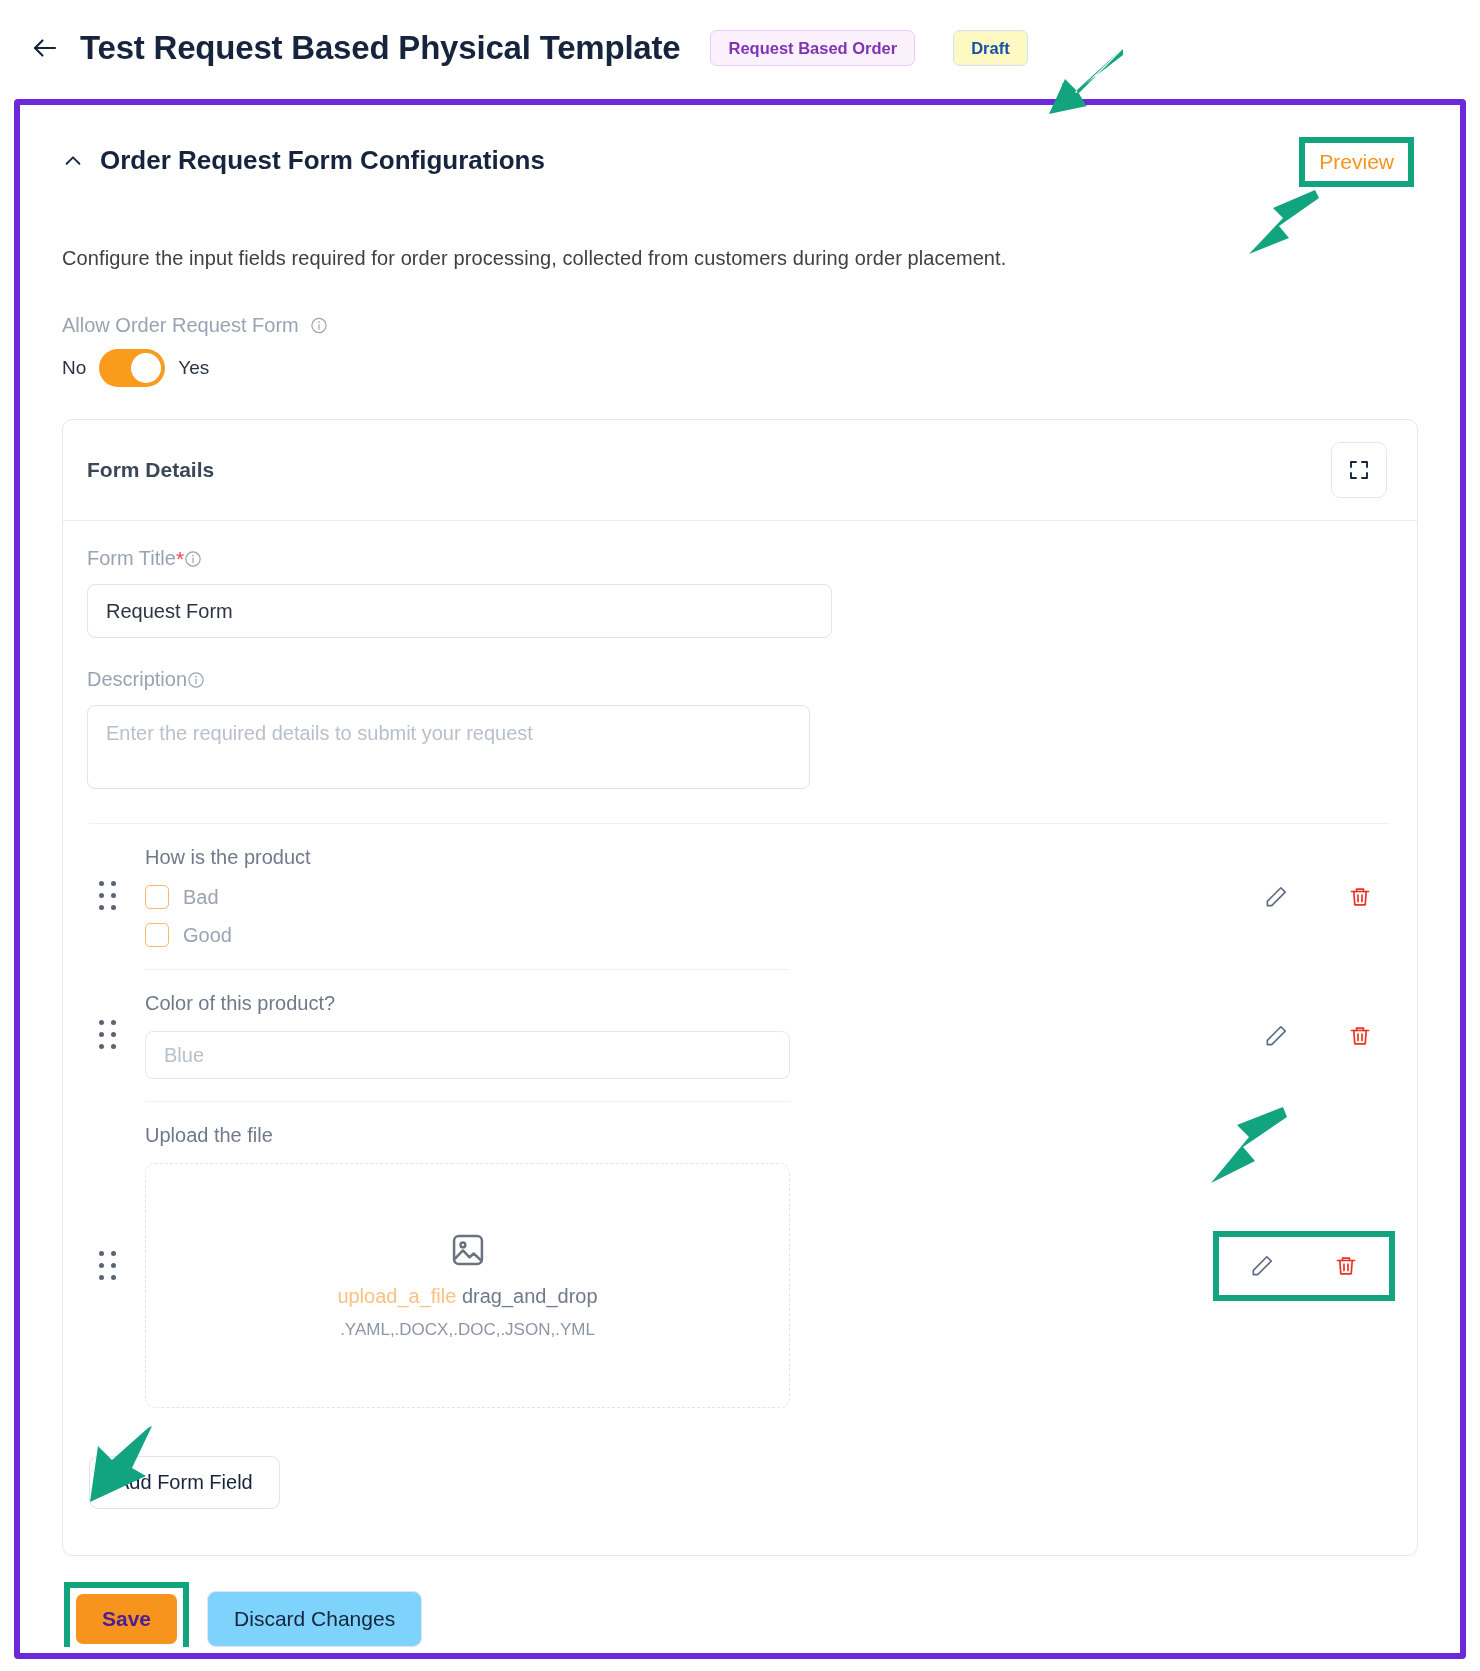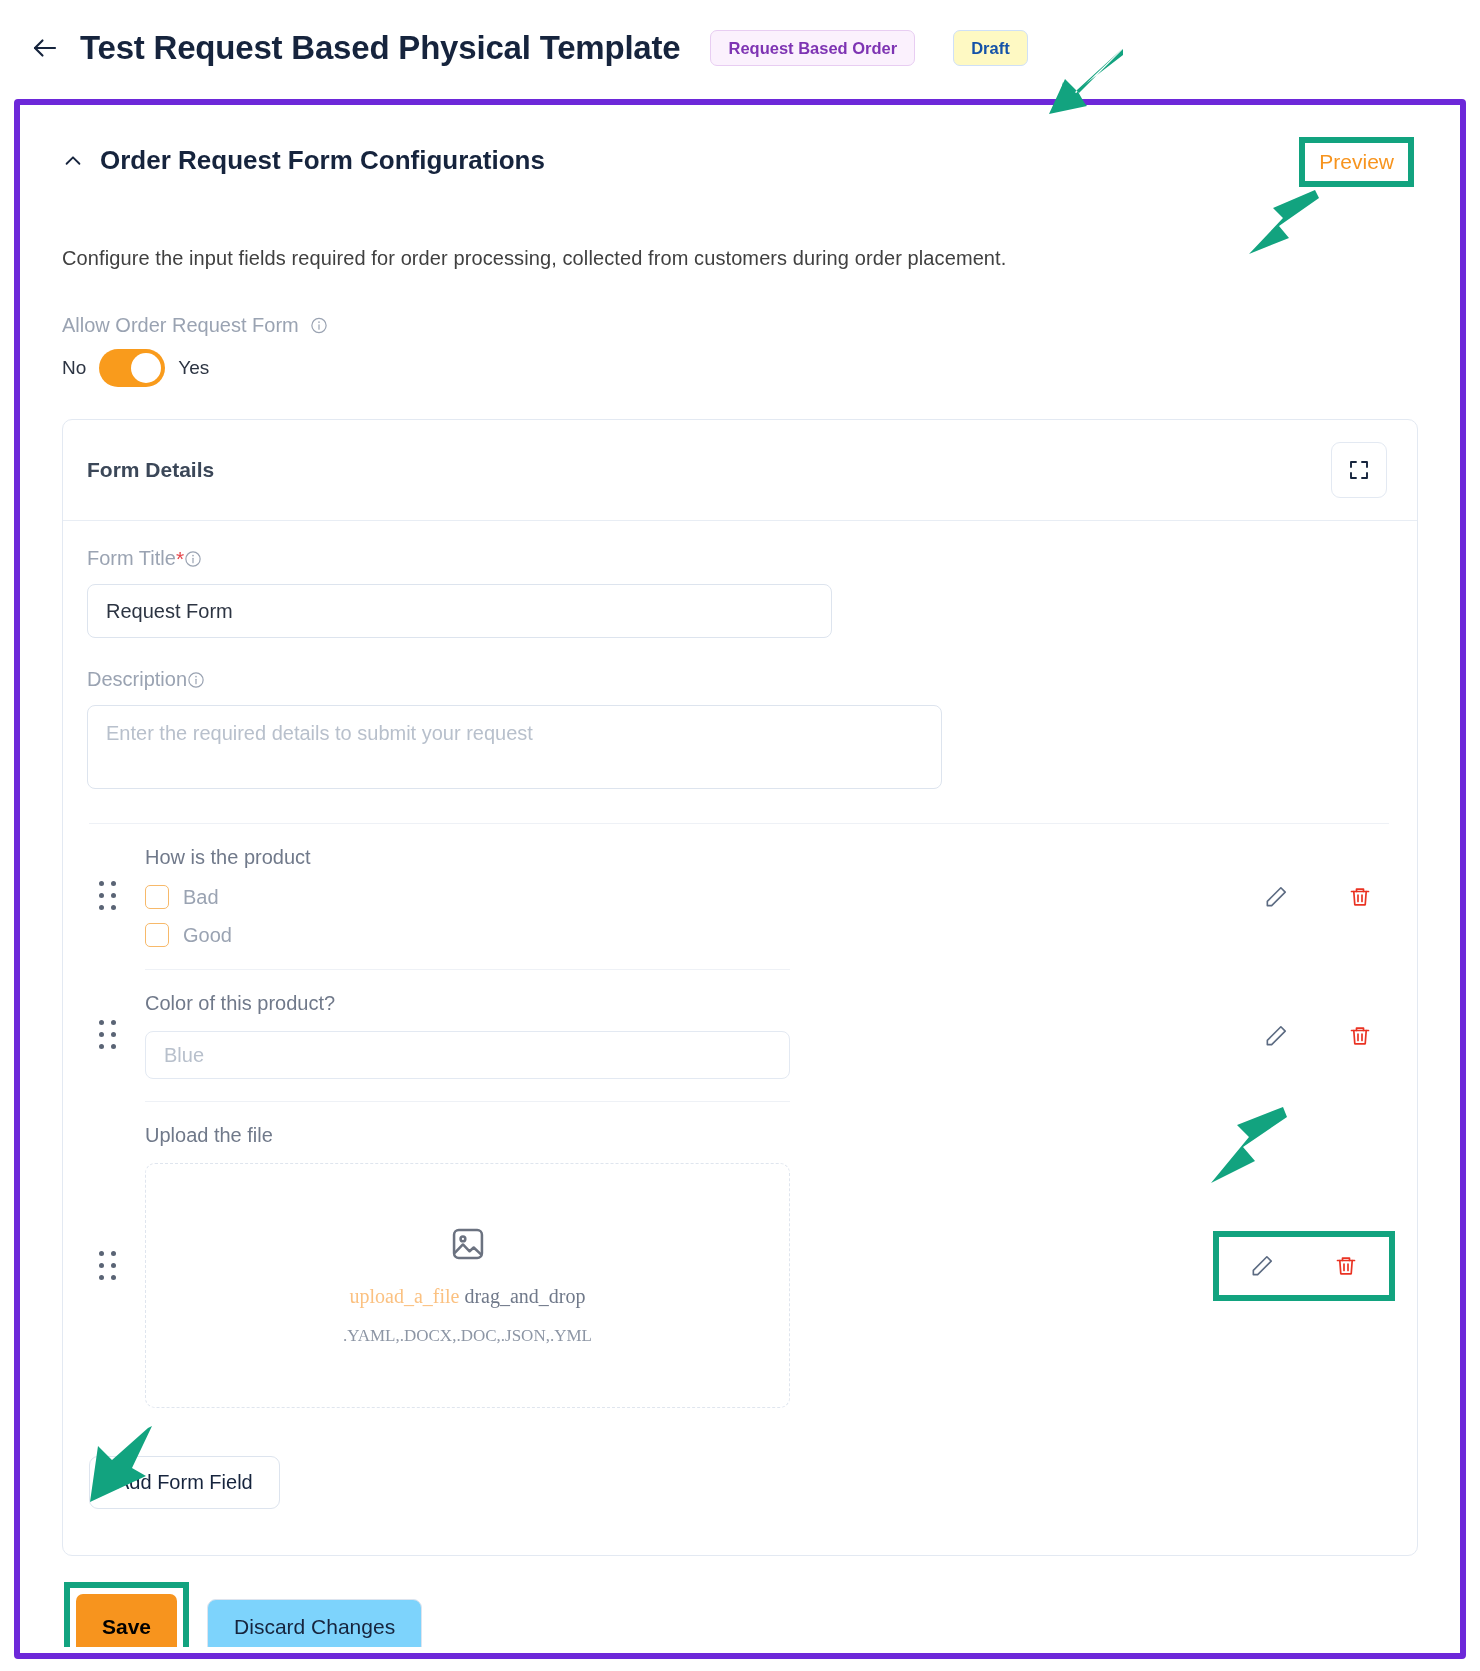--- a/index.html
+++ b/index.html
@@ -236,7 +236,7 @@
 
   .desc-input {
     margin-top: 14px;
-    width: 855px;
+    width: 723px;
     height: 84px;
     border: 1px solid #dde4ee;
     border-radius: 8px;

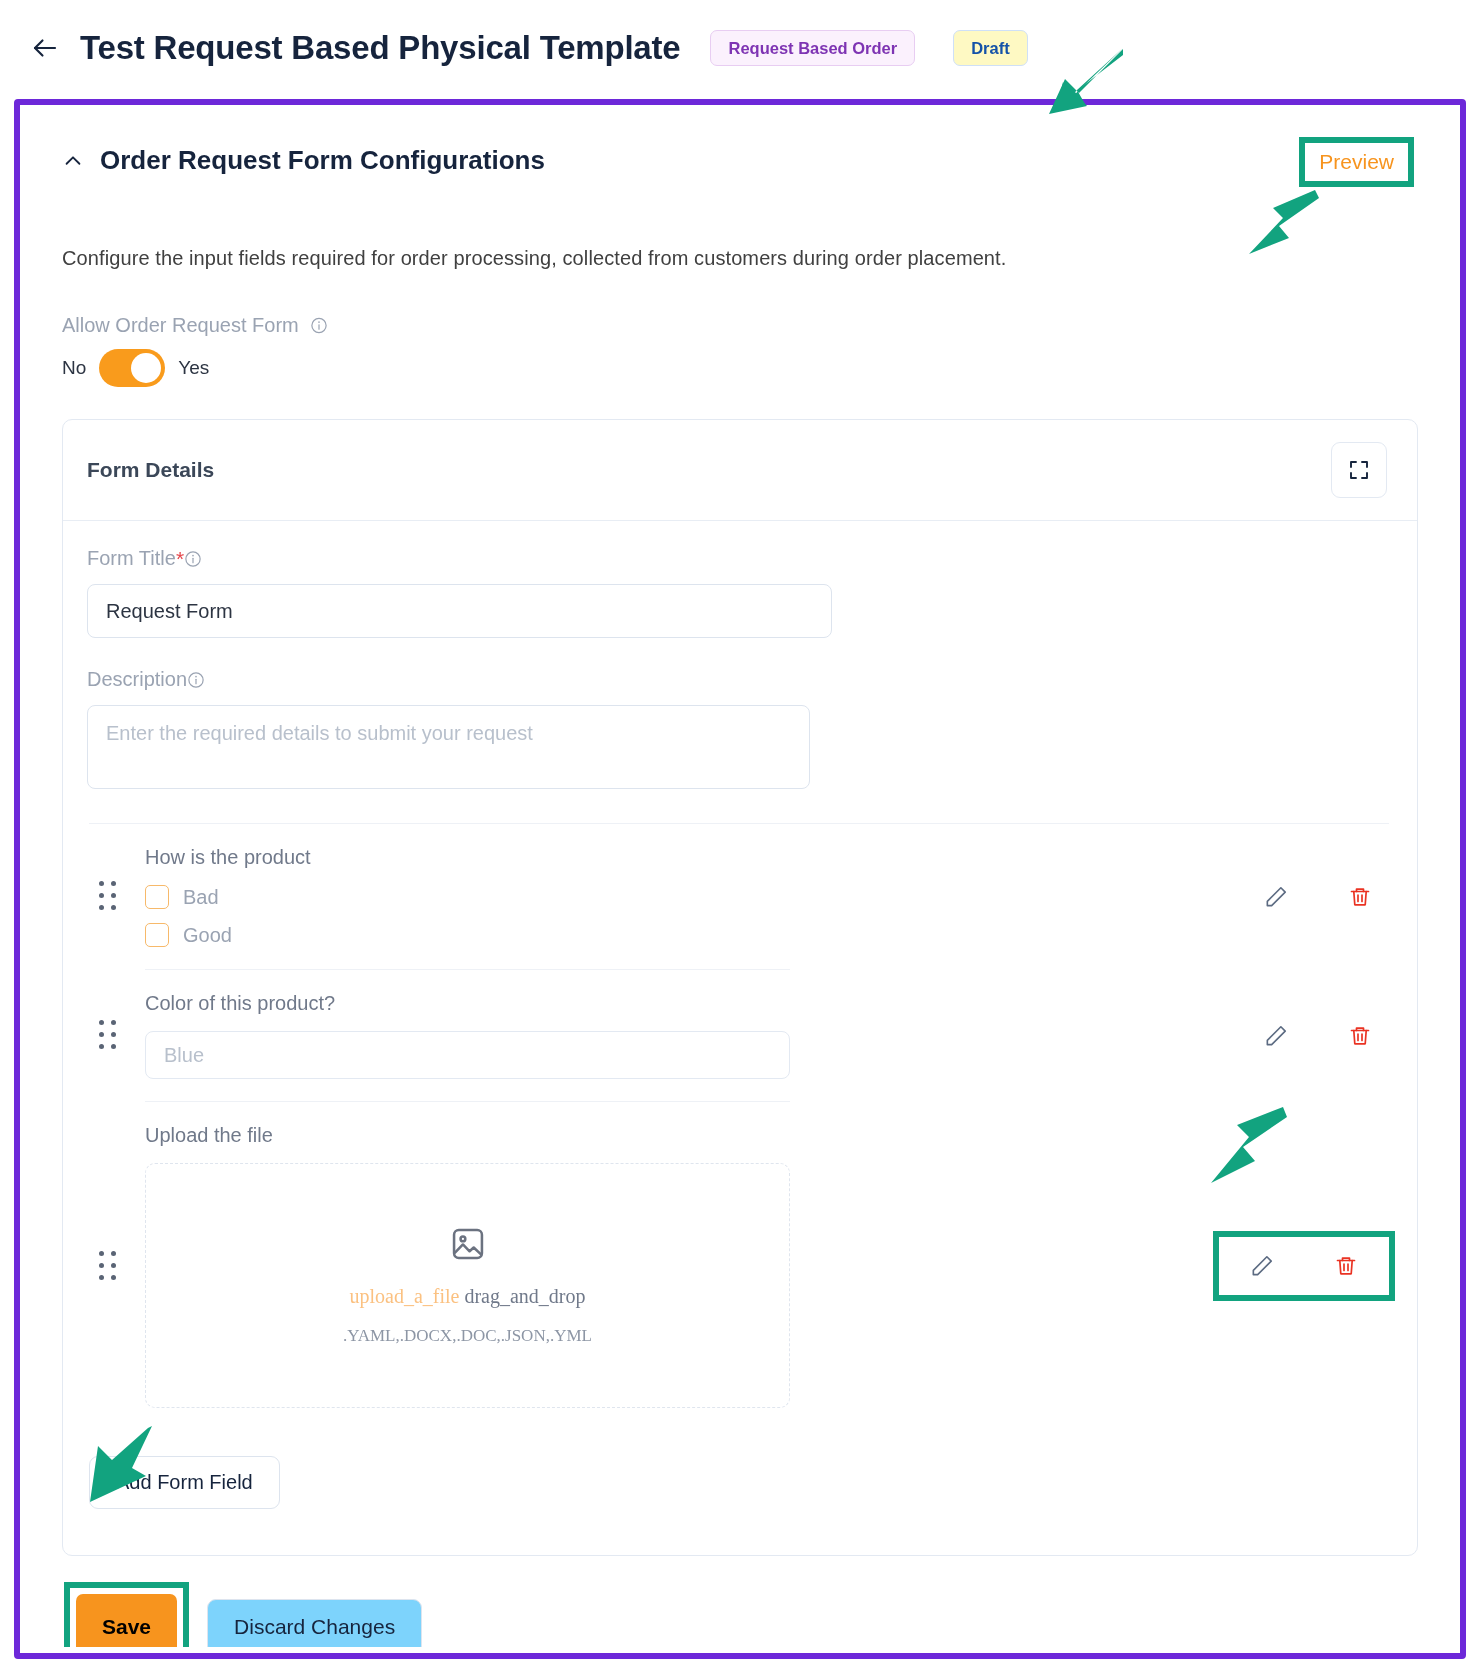--- a/index.html
+++ b/index.html
@@ -352,10 +352,9 @@
     flex-direction: column;
     align-items: center;
     justify-content: center;
-    gap: 18px;
-    background: #fff;
-    cursor: pointer;
-    font-family: Liberation Serif, serif;
+    gap: 12px;
+    background: #fff;
+    cursor: pointer;
   }
   .dz-text { font-size: 20px; color: #70798a; }
   .dz-link { color: #fbc181; }

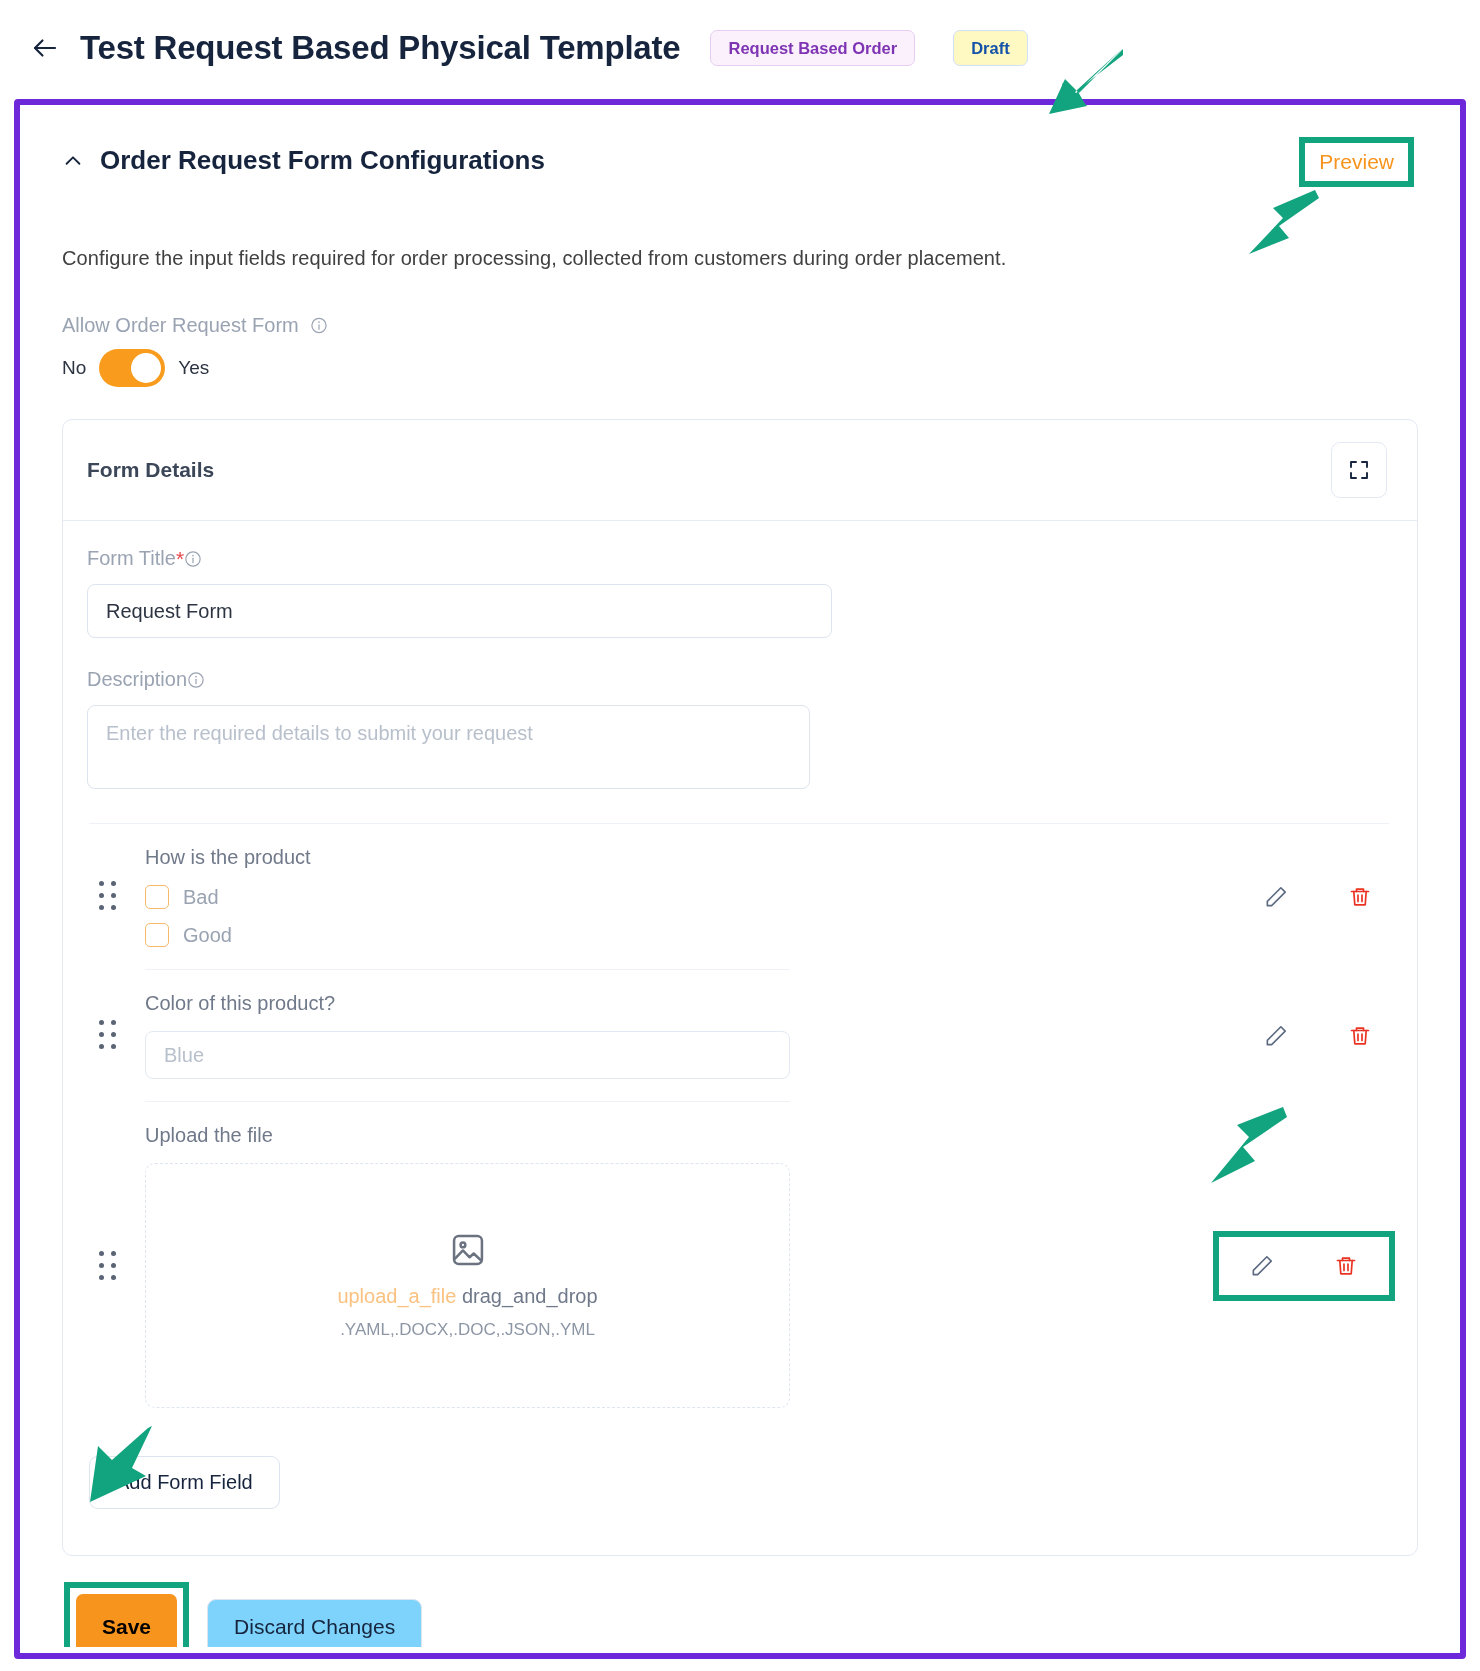--- a/index.html
+++ b/index.html
@@ -402,10 +402,10 @@
   }
   .btn-save {
     background: #f7941e;
-    color: #000000;
+    color: #4c1d95;
     border: none;
     border-radius: 7px;
-    padding: 21px 26px;
+    padding: 13px 26px;
     font-size: 21px;
     font-weight: bold;
     font-family: "Liberation Sans", sans-serif;

